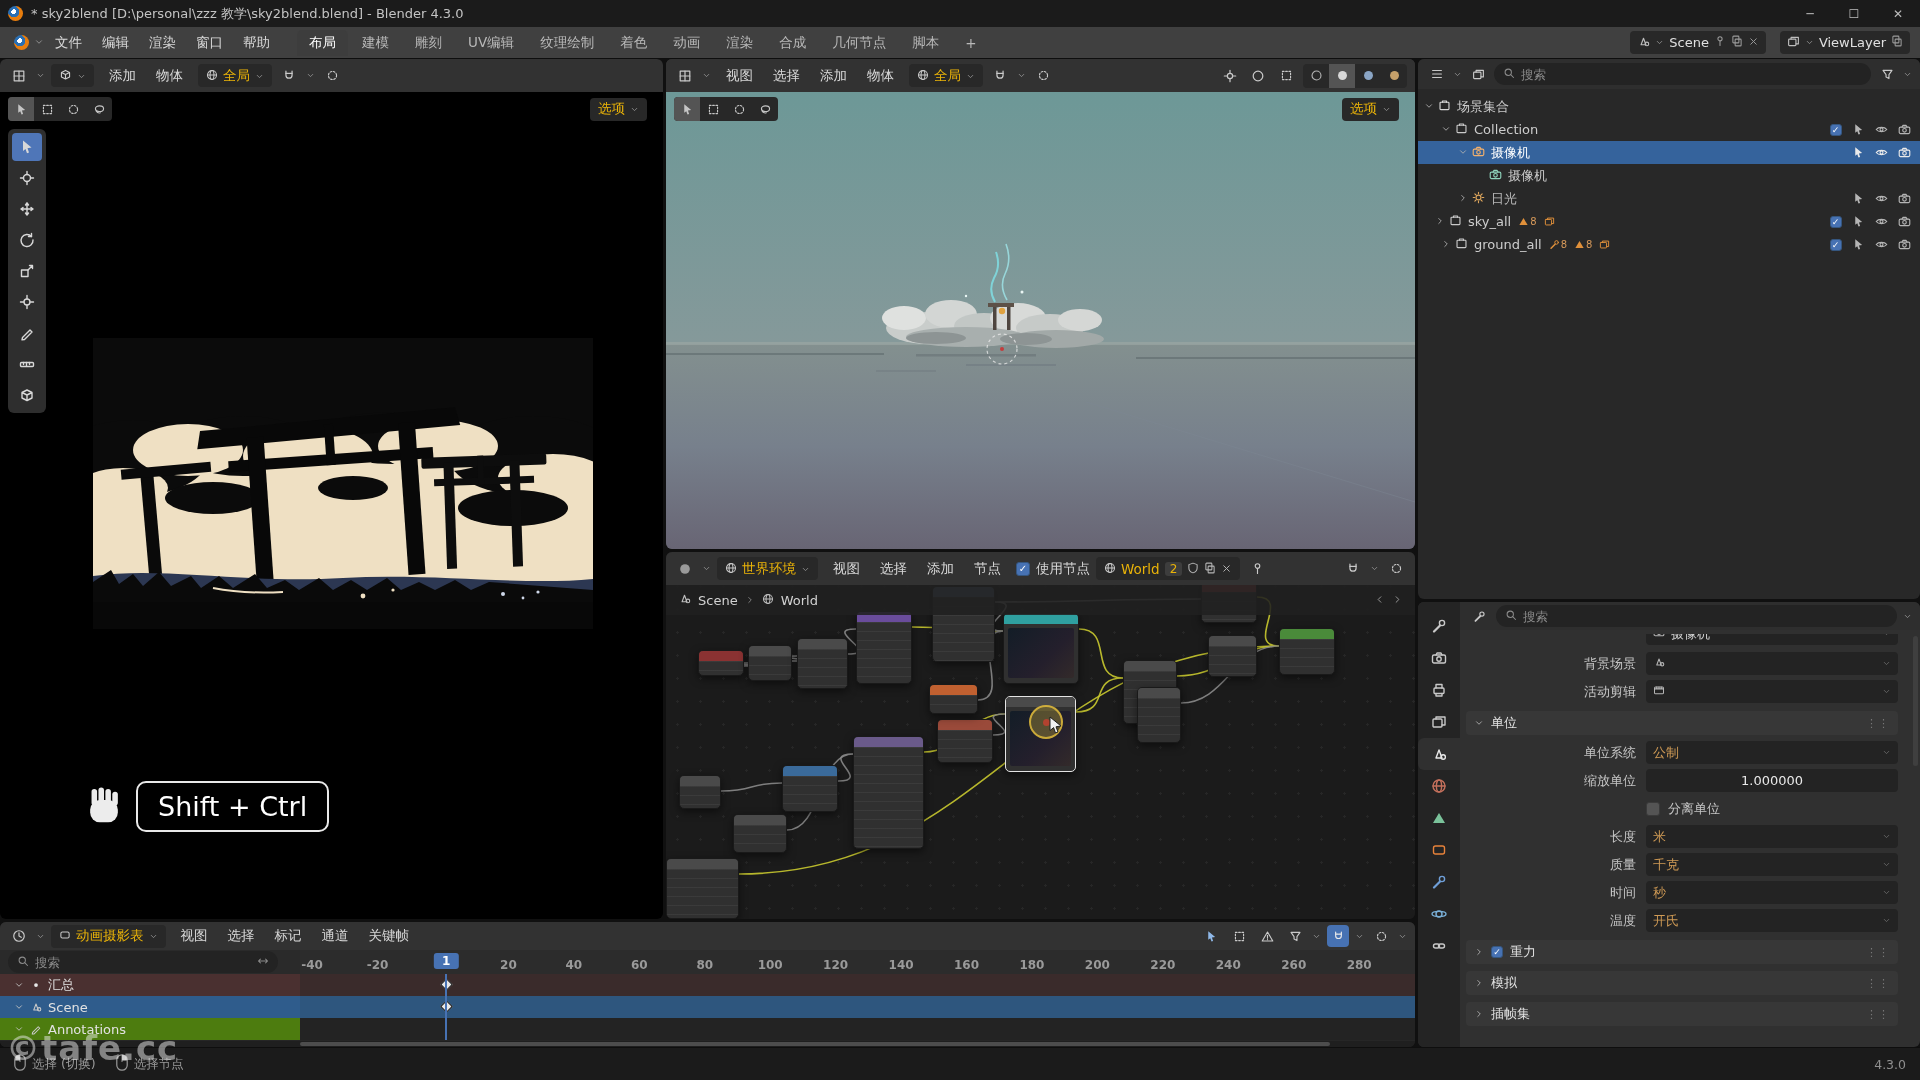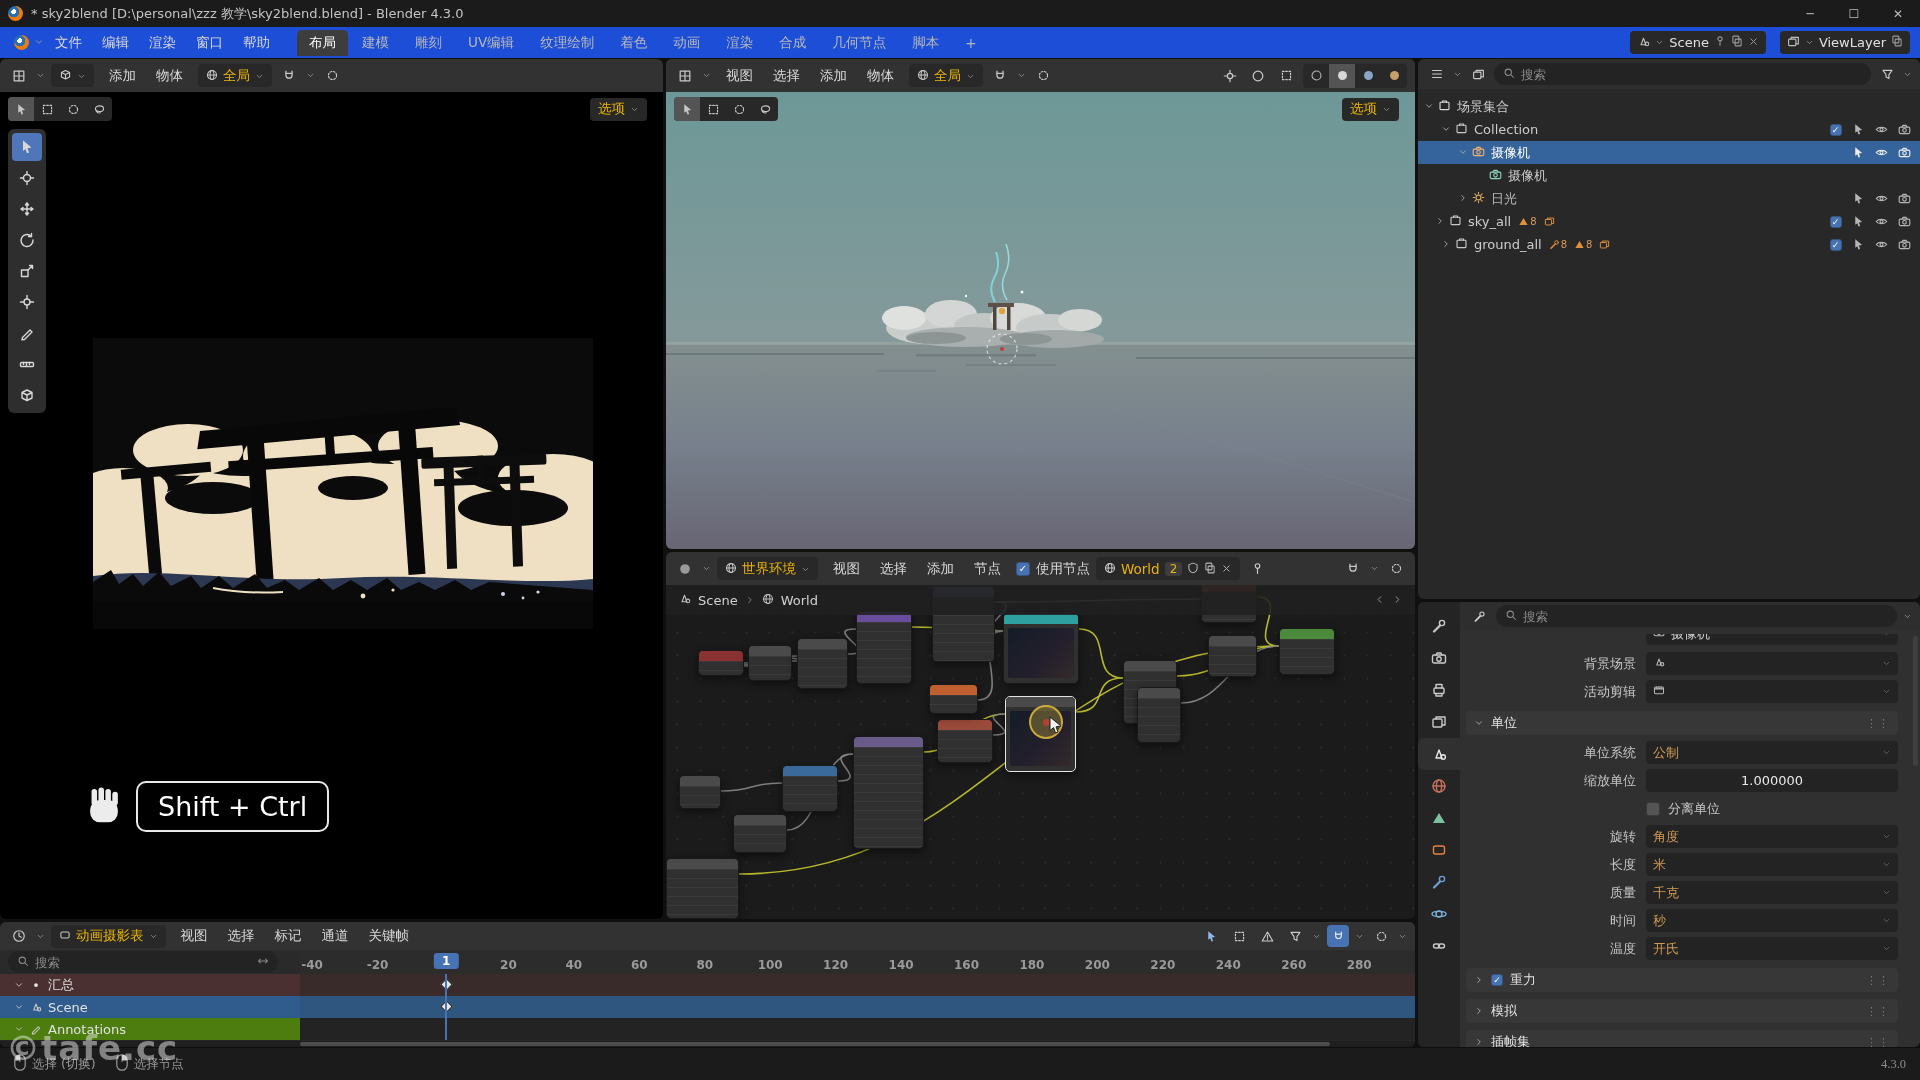--- a/index.html
+++ b/index.html
@@ -13,7 +13,7 @@
   #win-controls { margin-left:auto; display:flex; height:100%; }
   .win-btn { width:44px; height:100%; display:flex; align-items:center; justify-content:center; color:#bdbdbd; font-size:12px; }
 
-  #menubar { position:absolute; left:0; top:27px; width:1920px; height:32px; background:#1d4ed8; display:flex; align-items:center; padding:0 10px; gap:2px; border-bottom:1px solid #0e0e0e; }
+  #menubar { position:absolute; left:0; top:27px; width:1920px; height:32px; background:#404040; display:flex; align-items:center; padding:0 10px; gap:2px; border-bottom:1px solid #0e0e0e; }
   .menu-label { padding:3px 9px; border-radius:4px; color:#d8d8d8; font-size:13.5px; white-space:nowrap; cursor:default; }
   .ws-tab { padding:4px 12px; border-radius:5px 5px 0 0; color:#b9b9b9; font-size:13.5px; white-space:nowrap; }
   .ws-tab.active { background:#3d3d3d; color:#fff; }

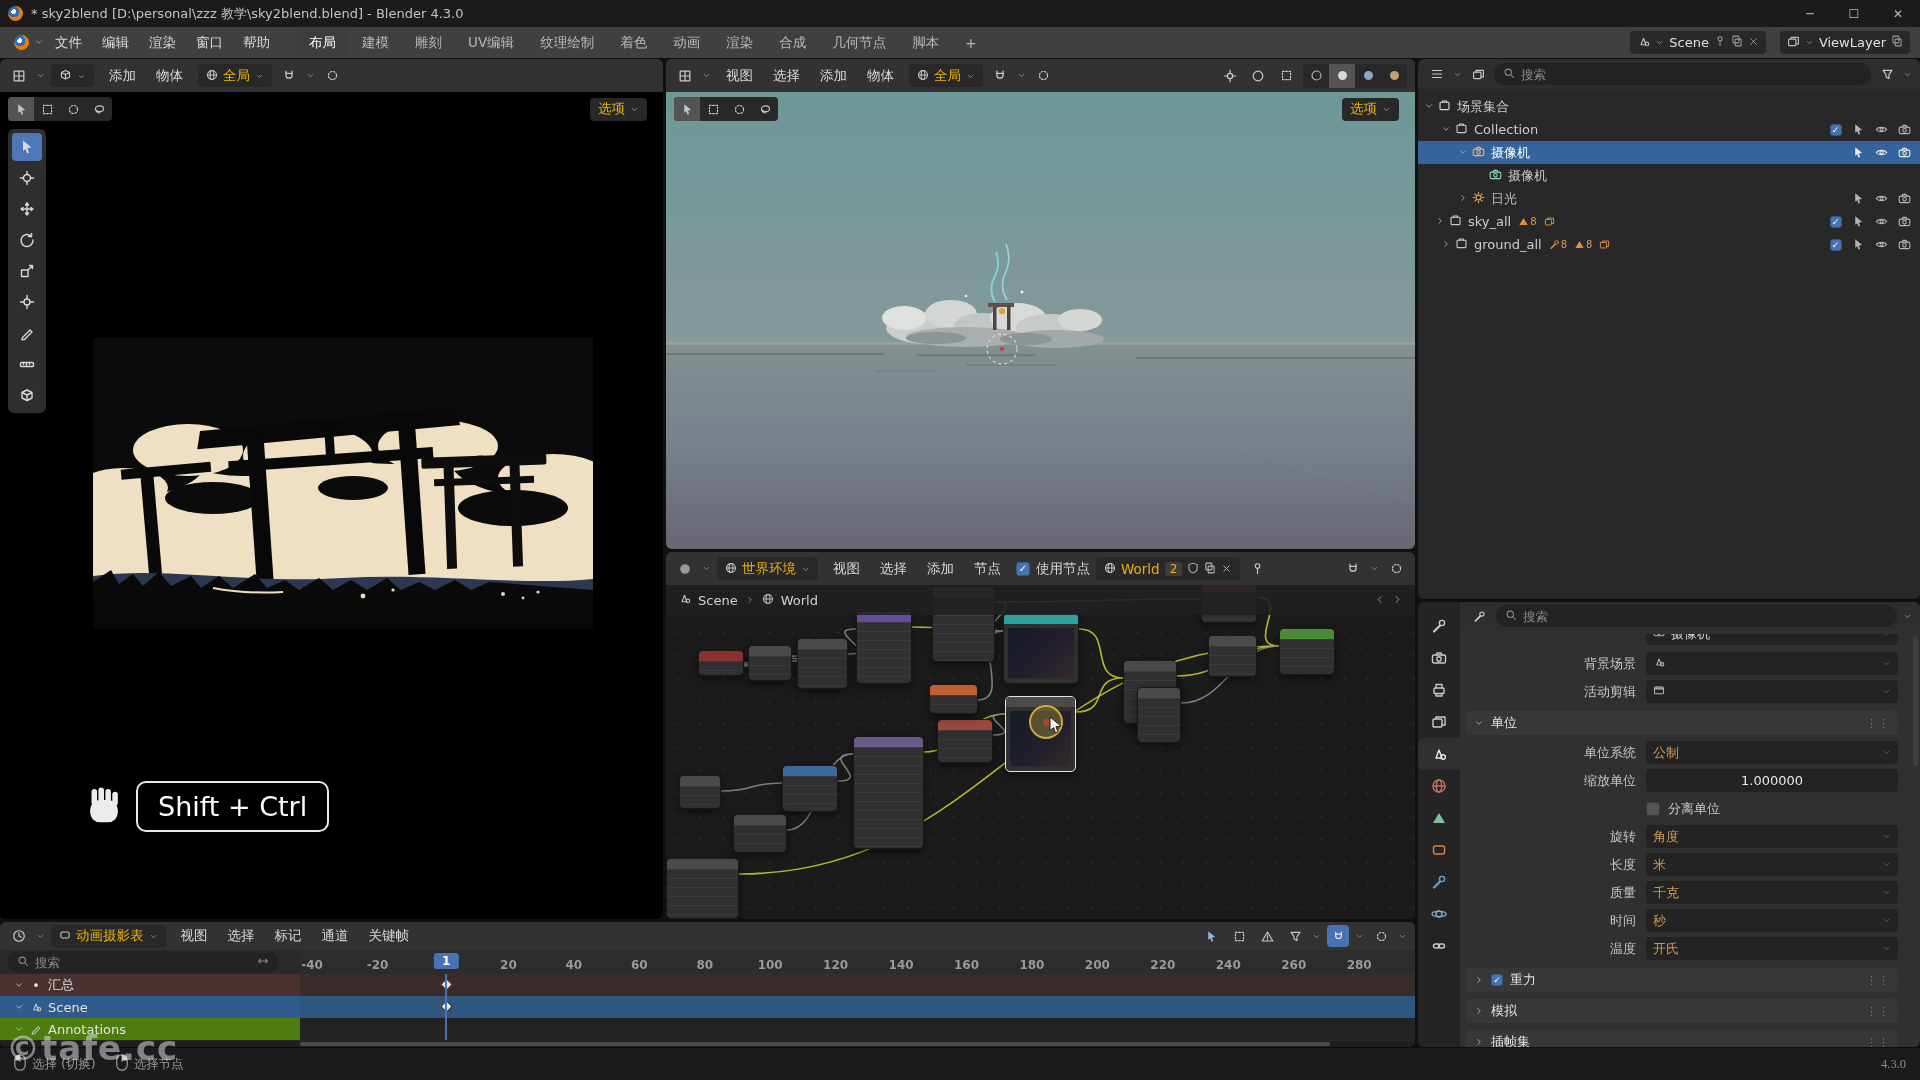--- a/index.html
+++ b/index.html
@@ -1154,15 +1154,6 @@
           </div>
         </div>
         <div class="prow">
-          <span class="plabel">旋转</span>
-          <div class="pfield">
-            <span class="amber">角度</span>
-            <span class="pf-caret"><svg viewBox="0 0 16 16" width="9" height="9" fill="none" stroke="#888" stroke-width="1.4" stroke-linecap="round" stroke-linejoin="round">
-                <path d="M4 6 L8 10 L12 6"></path>
-              </svg></span>
-          </div>
-        </div>
-        <div class="prow">
           <span class="plabel">长度</span>
           <div class="pfield">
             <span class="amber">米</span>

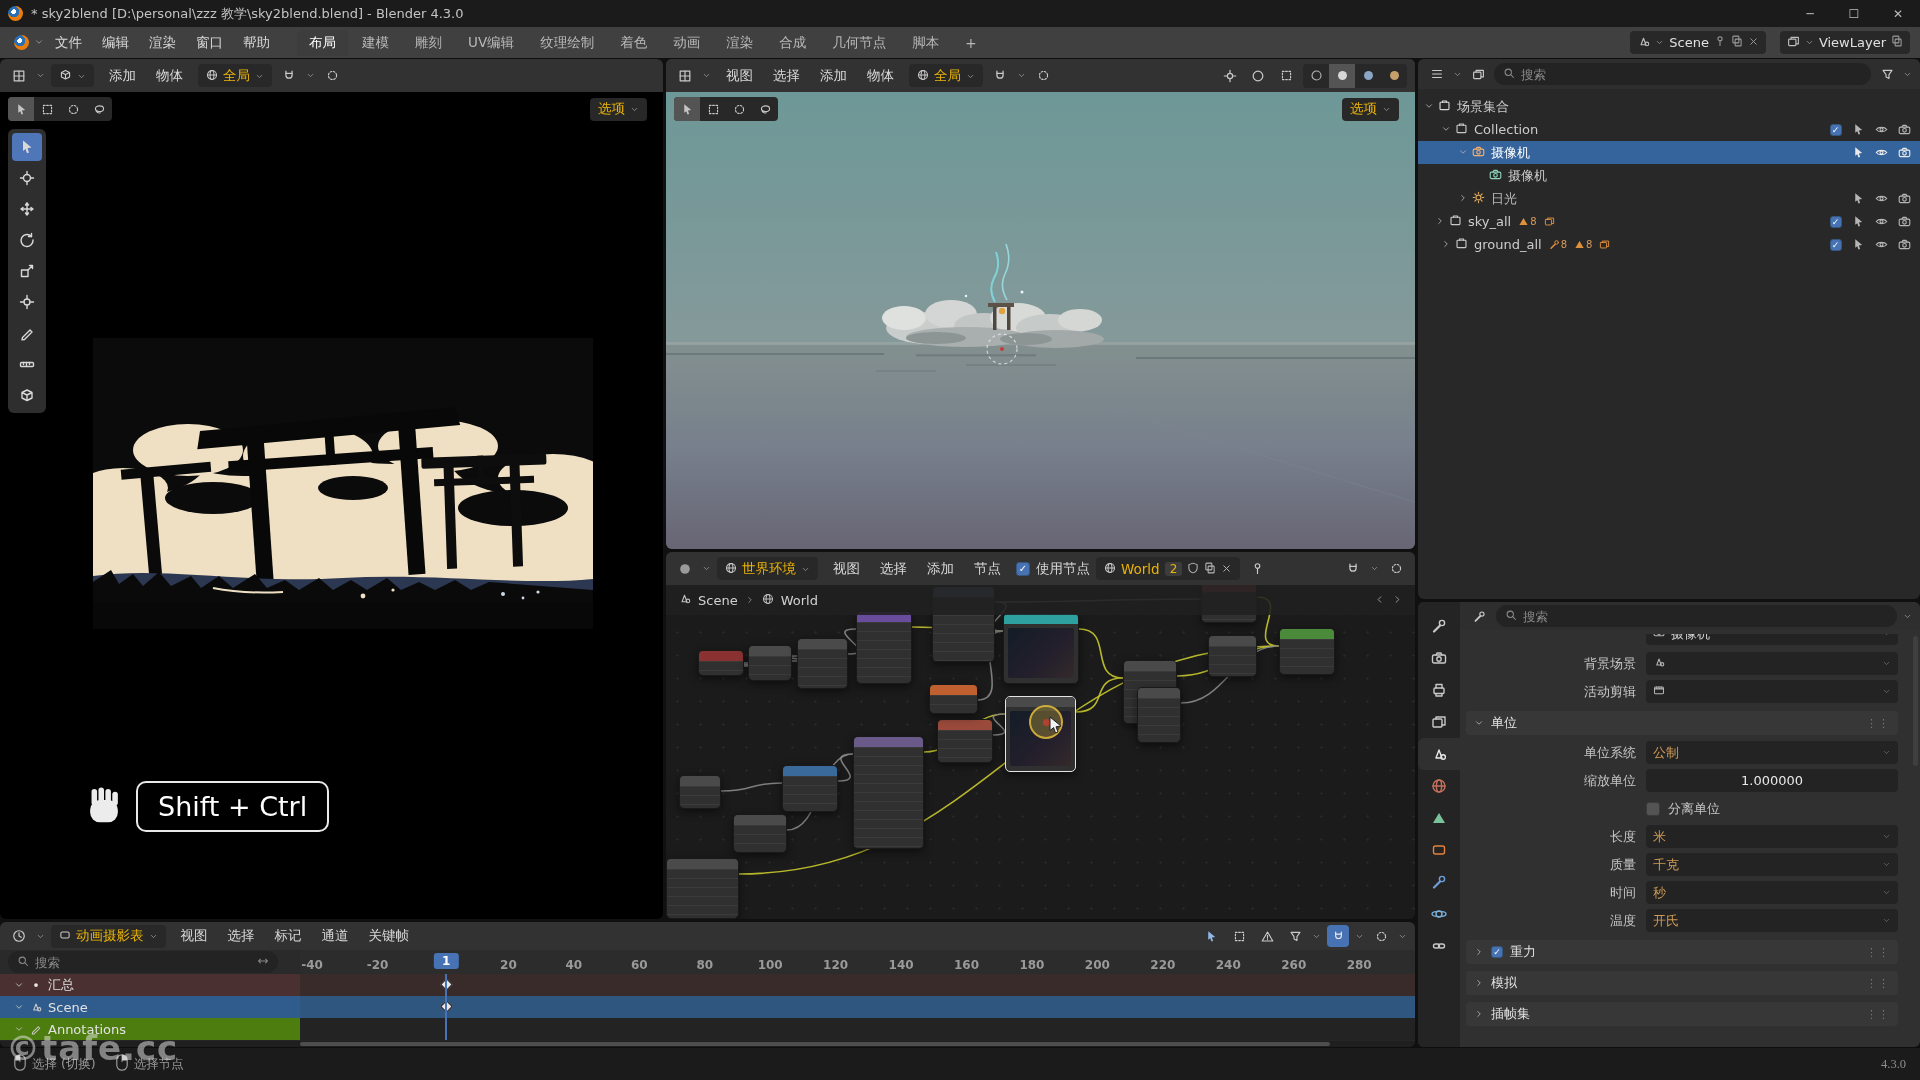--- a/index.html
+++ b/index.html
@@ -120,7 +120,7 @@
   
   #statusbar { position:absolute; left:0; top:1047px; width:1920px; height:33px; background:#1b1b1b; display:flex; align-items:center; padding:0 14px; gap:20px; color:#9a9a9a; font-size:12.5px; border-top:1px solid #0e0e0e; }
   .sb-item { display:flex; align-items:center; gap:6px; }
-  #sb-version { margin-left:auto; color:#8f8f8f;font-family:Liberation Serif, serif; }
+  #sb-version { margin-left:auto; color:#8f8f8f; }
 
   #watermark { position:absolute; left:6px; top:1028px; z-index:99; font-size:34px; font-weight:bold; color:rgba(235,235,235,.5); letter-spacing:1px; pointer-events:none; }
 

